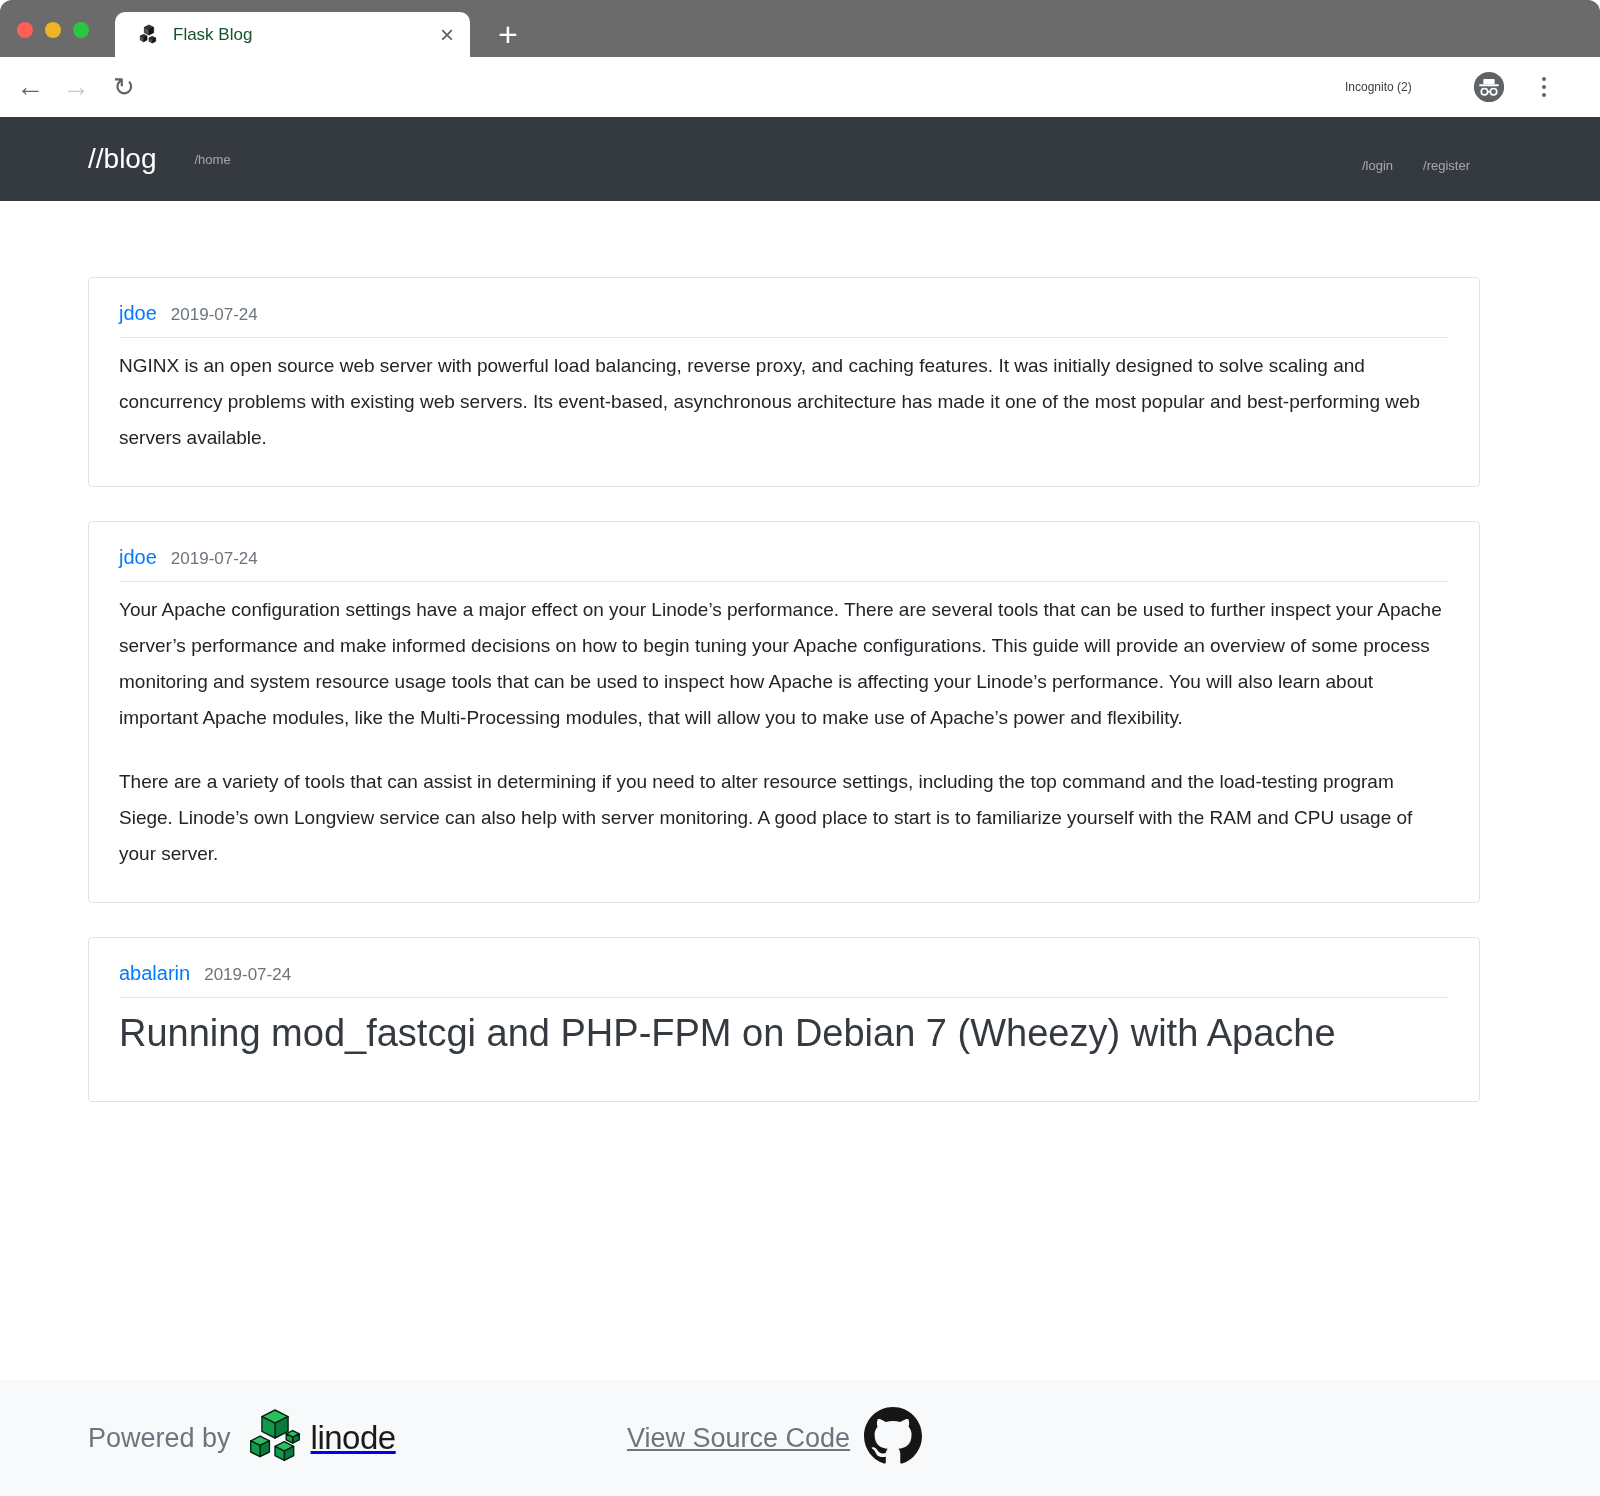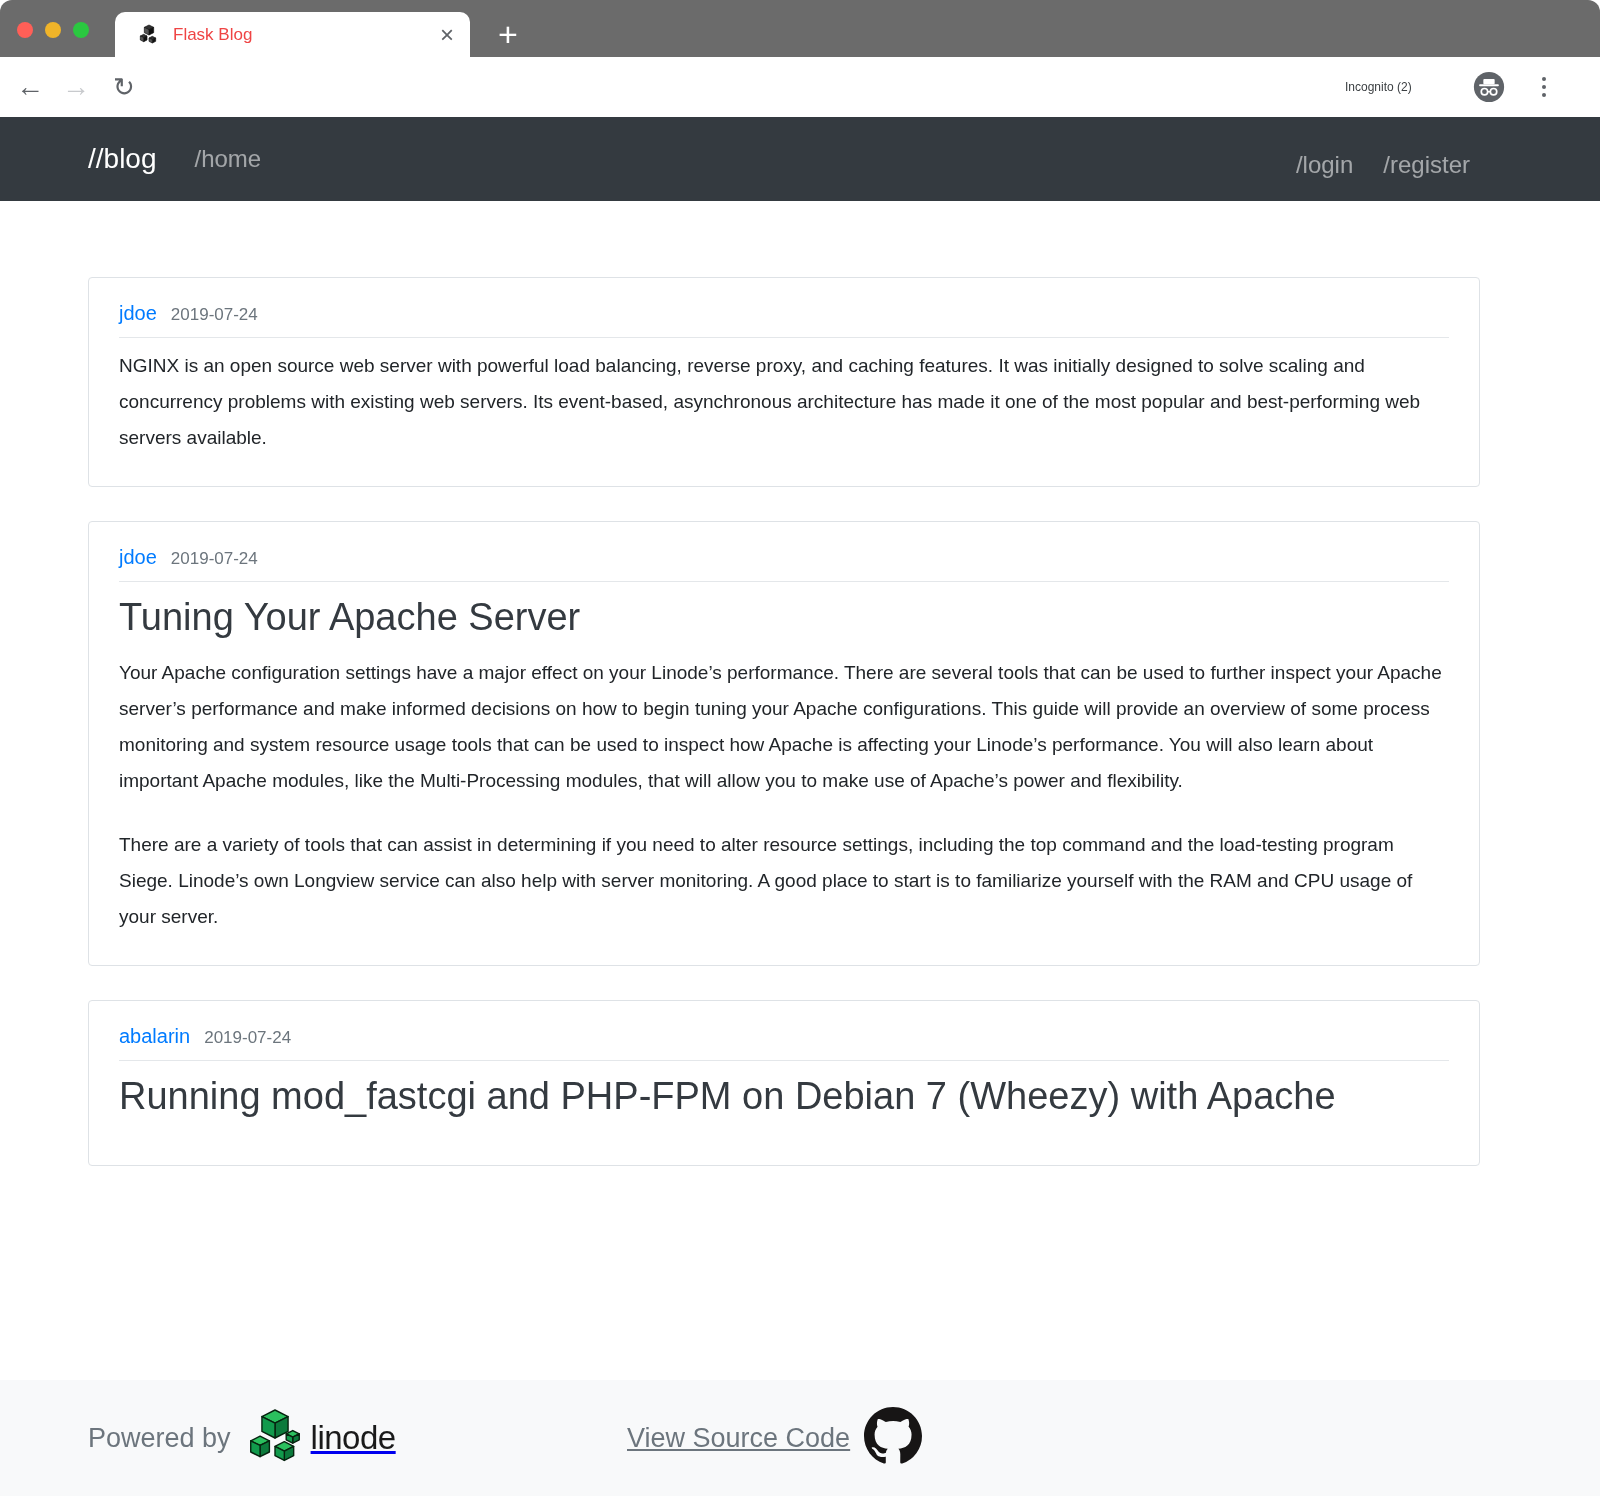--- a/index.html
+++ b/index.html
@@ -15,7 +15,7 @@
   .t-green { left:73px; background:#2ac840; }
   .tab { position:absolute; left:115px; top:12px; width:355px; height:45px; background:#fff;
          border-radius:10px 10px 0 0; display:flex; align-items:center; padding:0 16px 0 24px; }
-  .tab-title { font-size:17px; color:#ef4444; margin-left:14px; flex:1; }
+  .tab-title { font-size:17px; color:#14532d; margin-left:14px; flex:1; }
   .tab-close { font-size:24px; color:#5f6368; line-height:1; cursor:default; }
   .newtab { position:absolute; left:488px; top:14px; width:40px; height:40px; color:#fff;
             font-size:34px; font-weight:300; display:flex; align-items:center; justify-content:center; }

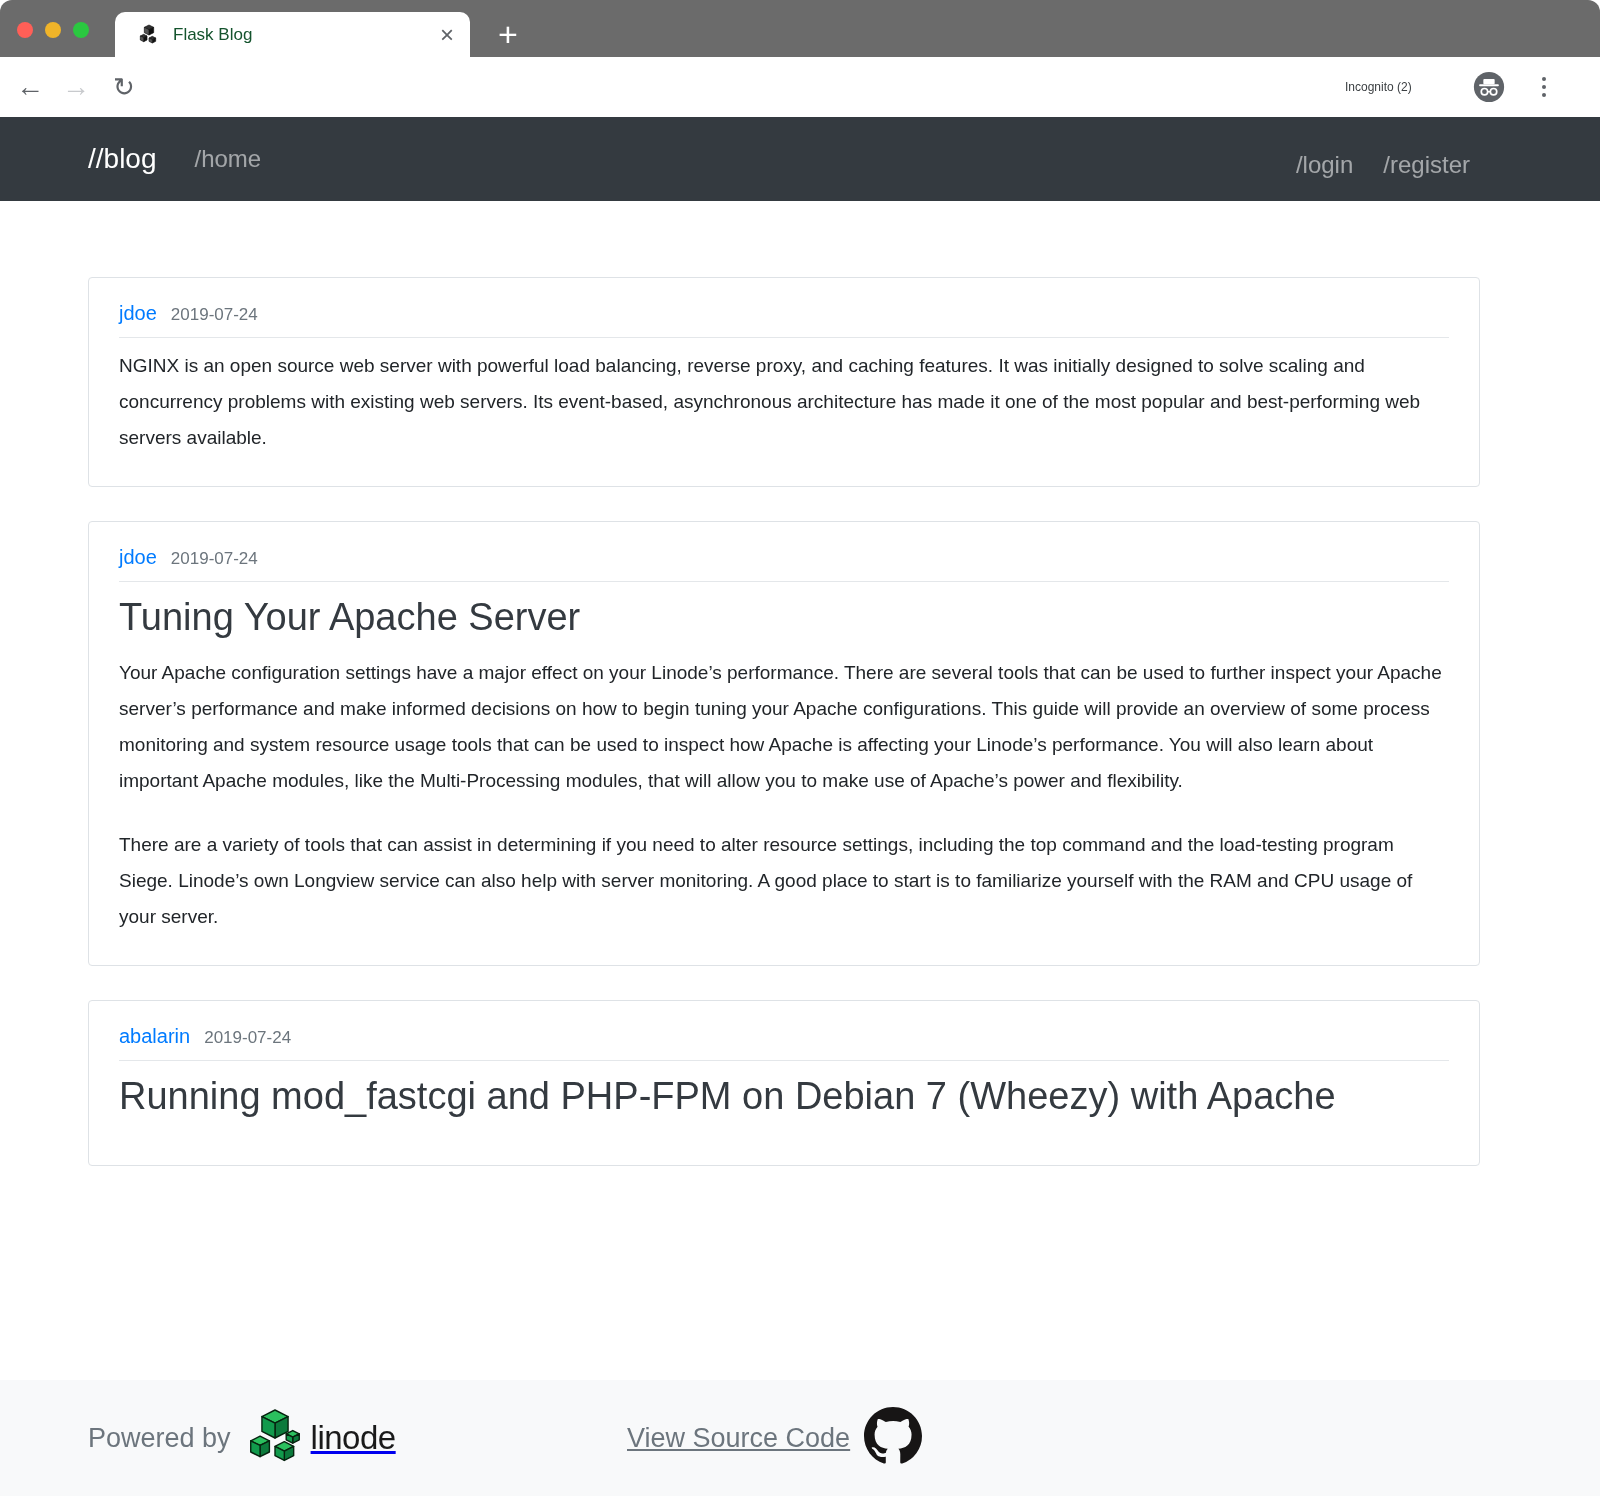--- a/index.html
+++ b/index.html
@@ -48,7 +48,7 @@
   .navbar { position:absolute; left:0; top:117px; width:1600px; height:84px; background:#343a40;
             display:flex; align-items:center; }
   .brand { color:#fff; font-size:28px; margin-left:88px; text-decoration:none; }
-  .nav-link { color:rgba(255,255,255,.55); font-size:24px; text-decoration:none; }
+  .nav-link { color:rgba(255,255,255,.55); font-size:13px; text-decoration:none; }
   .nav-home { margin-left:38px; }
   .nav-right { position:absolute; right:130px; display:flex; gap:30px;margin-top:12px; }
 

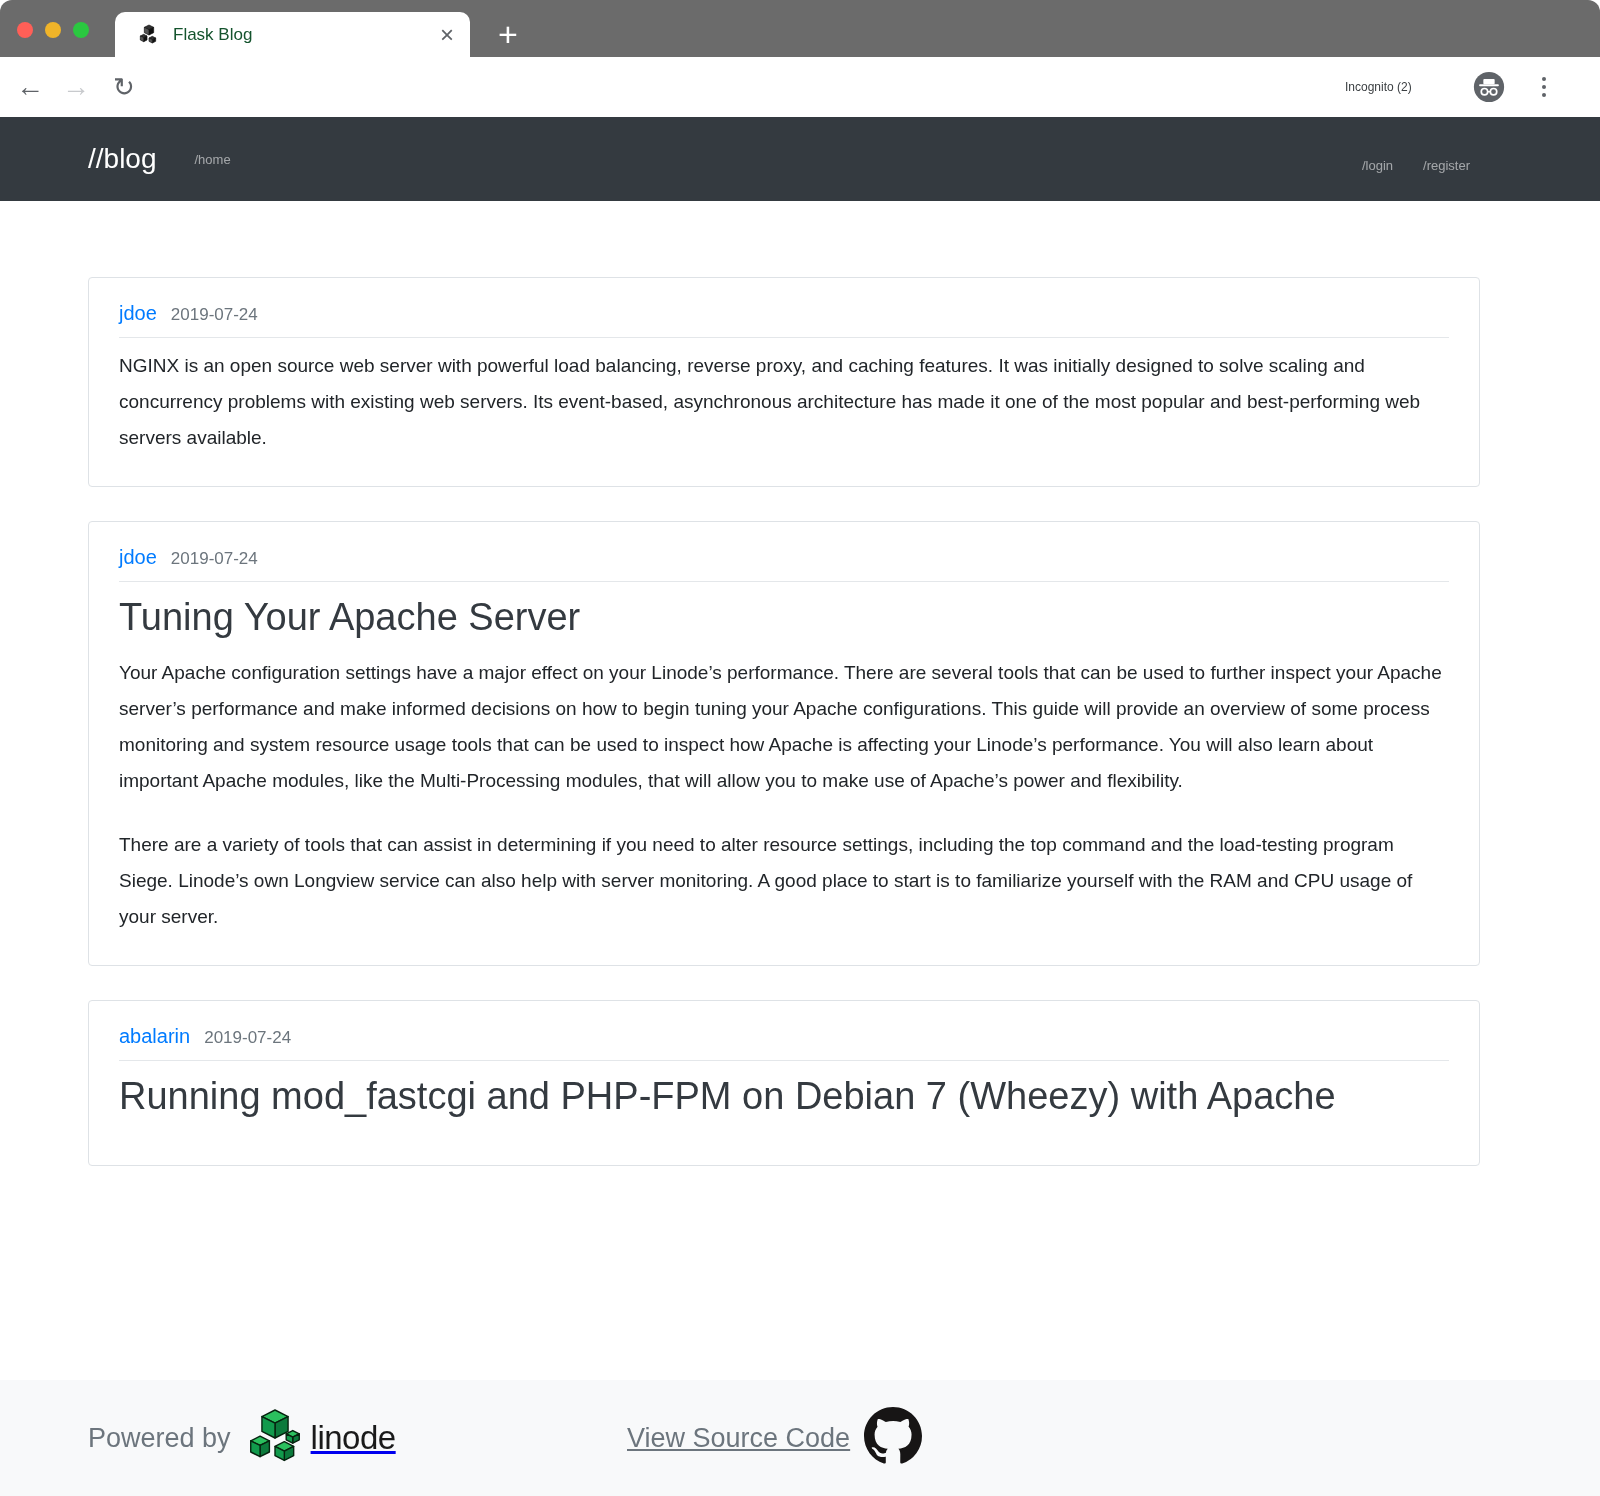--- a/index.html
+++ b/index.html
@@ -168,7 +168,6 @@
         <span class="post-date">2019-07-24</span>
       </div>
       <hr class="post-hr">
-      <h2 class="post-title">Tuning Your Apache Server</h2>
       <div class="post-body">
             <p>Your Apache configuration settings have a major effect on your Linode’s performance. There are several tools that can be used to further inspect your Apache server’s performance and make informed decisions on how to begin tuning your Apache configurations. This guide will provide an overview of some process monitoring and system resource usage tools that can be used to inspect how Apache is affecting your Linode’s performance. You will also learn about important Apache modules, like the Multi-Processing modules, that will allow you to make use of Apache’s power and flexibility.</p>
             <p>There are a variety of tools that can assist in determining if you need to alter resource settings, including the top command and the load-testing program Siege. Linode’s own Longview service can also help with server monitoring. A good place to start is to familiarize yourself with the RAM and CPU usage of your server.</p>

